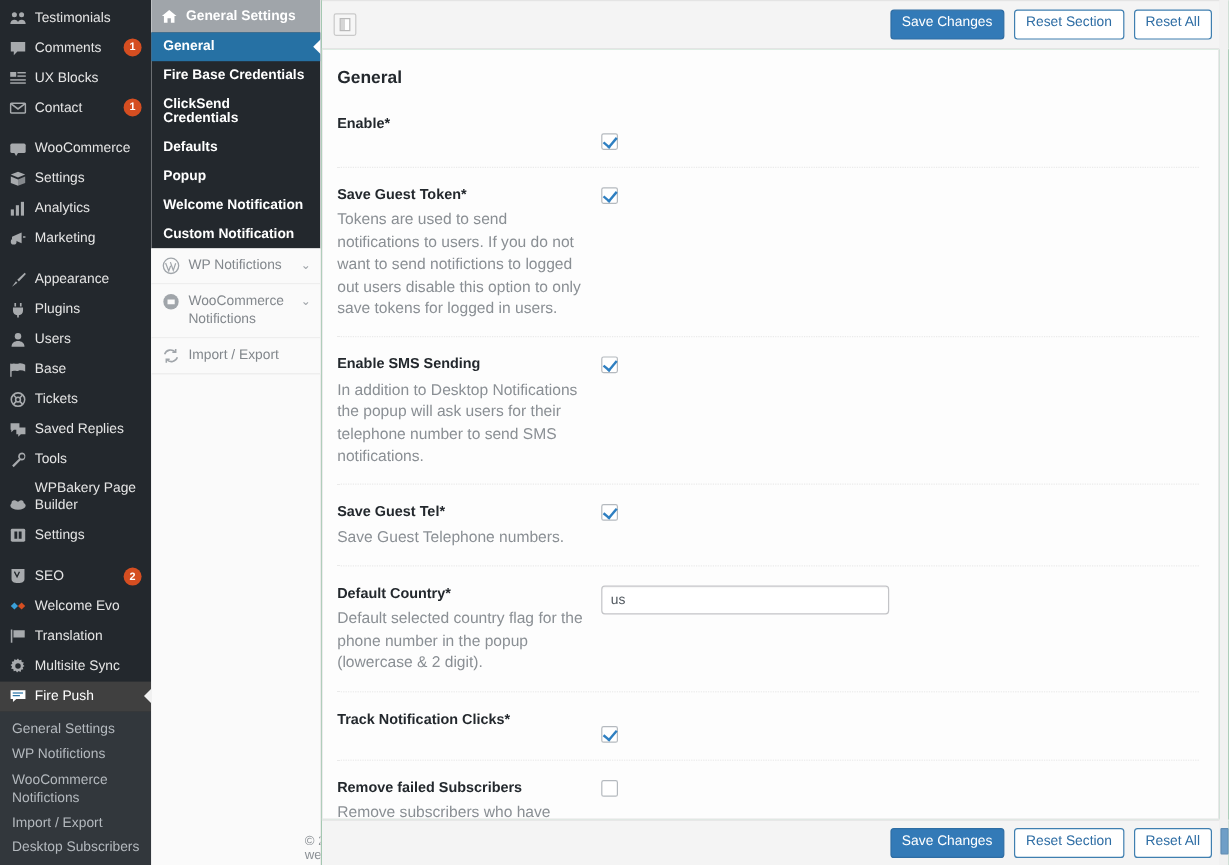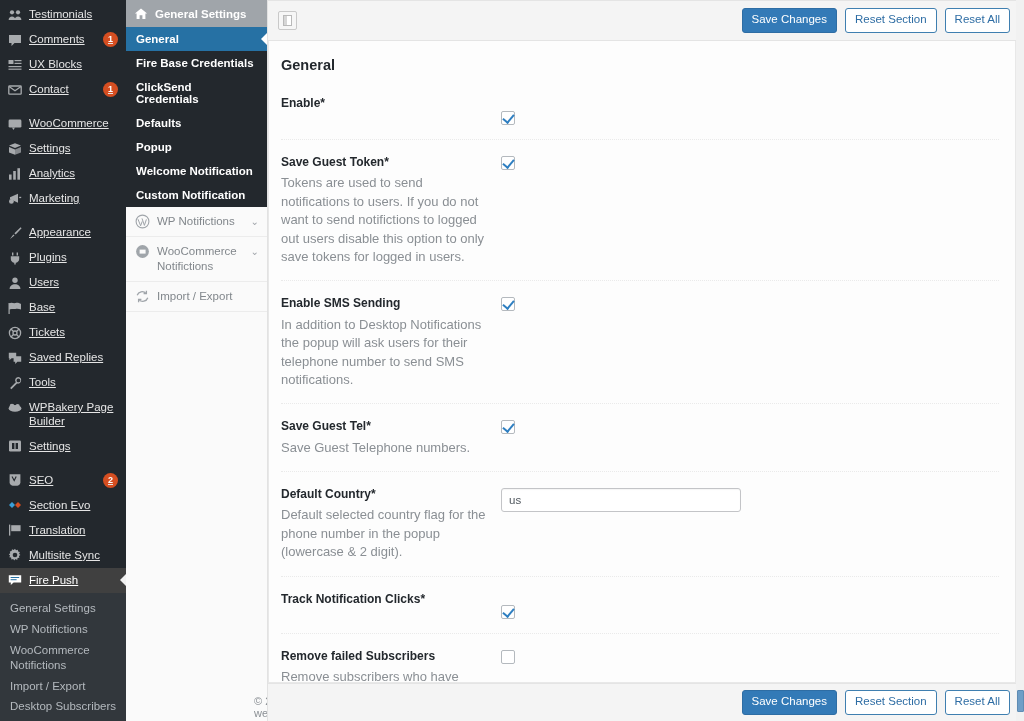--- a/index.html
+++ b/index.html
@@ -24,7 +24,7 @@
     overflow: hidden;
   }
   .wp-item {
-    display: flex; align-items: flex-start;
+    display: flex; align-items: flex-end;
     gap: 7px;
     padding: 5px 8px 5px 7px;
     min-height: 24px;
@@ -32,7 +32,6 @@
     line-height: 1.25;
     position: relative;
     white-space: normal;
-    text-decoration: underline;
   }
   .wp-item .ic {
     width: 15px; min-width: 15px; height: 15px;

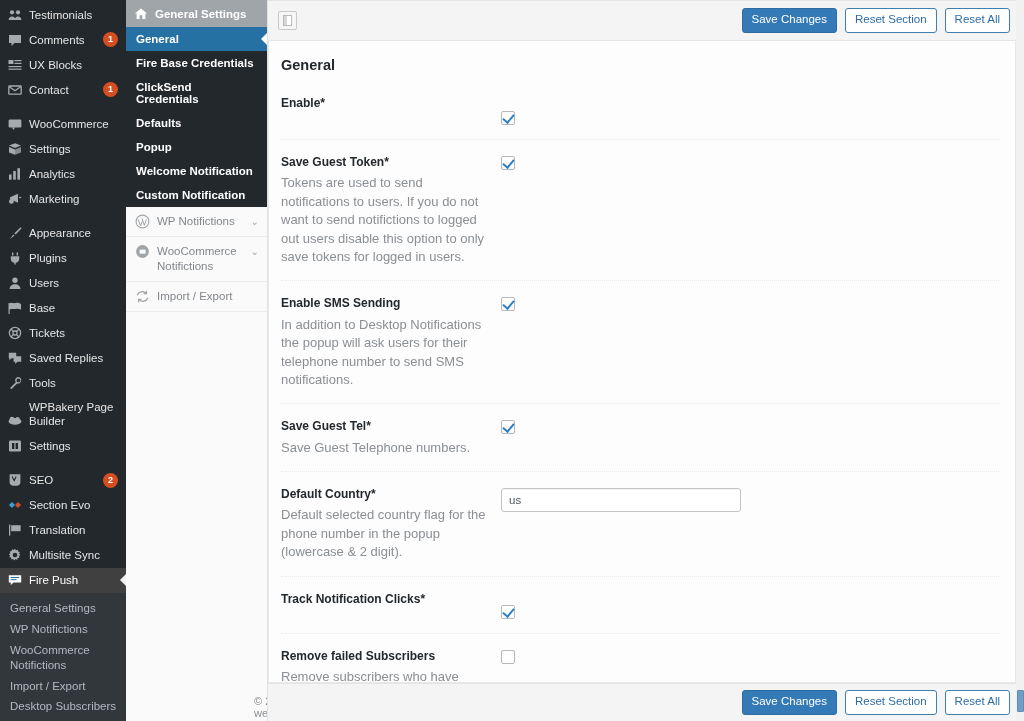--- a/index.html
+++ b/index.html
@@ -504,7 +504,7 @@
             <path d="M7 7l3-3 3 3-3 3z" fill="#d54e21"></path>
           </svg>
       </span>
-      <span class="lbl">Section Evo</span>
+      <span class="lbl">Welcome Evo</span>
     </div>
 
     <div class="wp-item">

